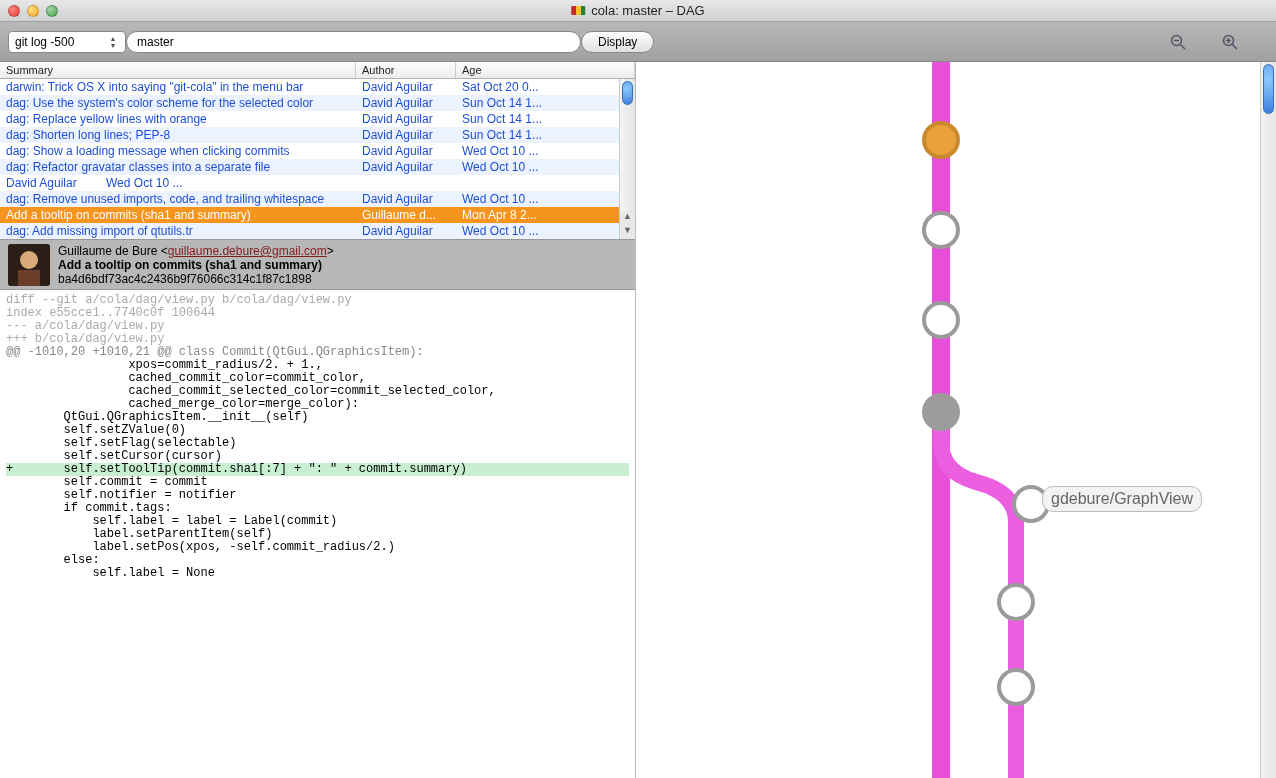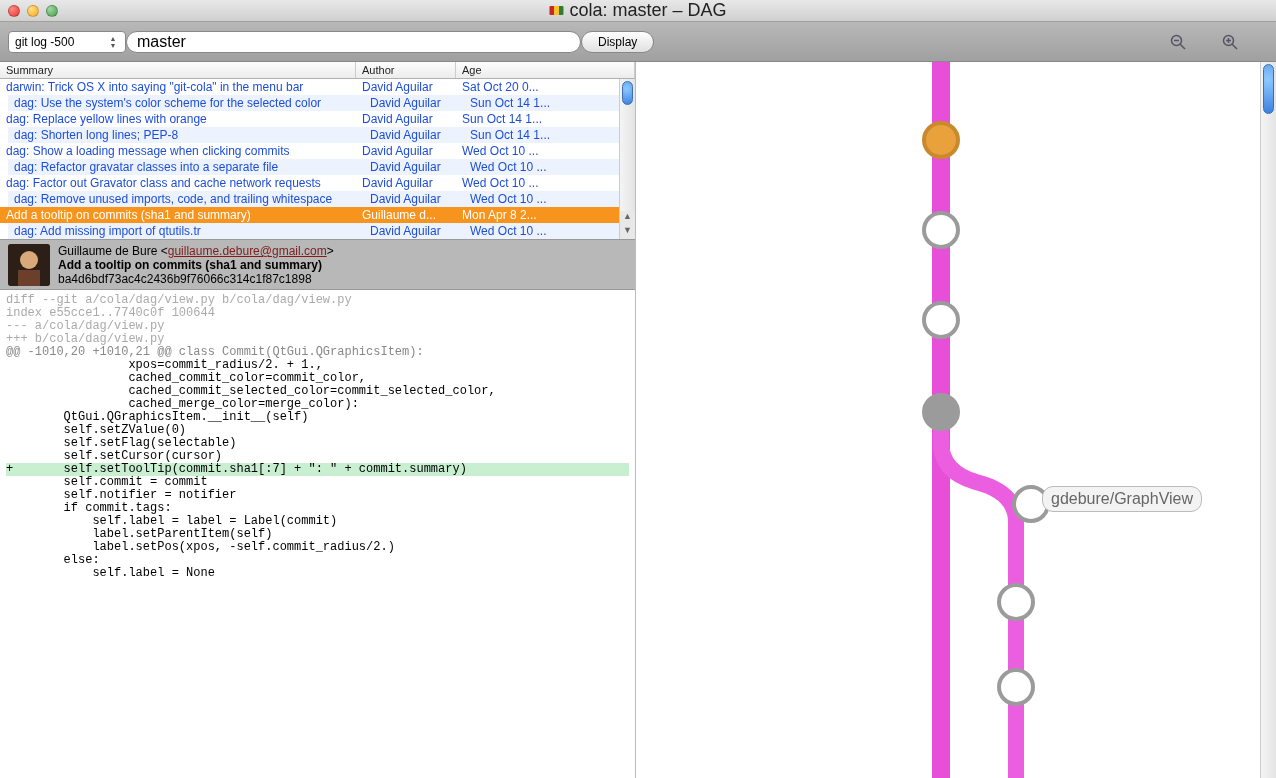--- a/index.html
+++ b/index.html
@@ -18,7 +18,7 @@
 .traffic-red { background: radial-gradient(circle at 30% 30%, #ff8a80, #e53935); }
 .traffic-yellow { background: radial-gradient(circle at 30% 30%, #ffe082, #f9a825); }
 .traffic-green { background: radial-gradient(circle at 30% 30%, #a5d6a7, #43a047); }
-.title-center { position: absolute; left: 50%; transform: translateX(-50%); display: flex; align-items: center; gap: 6px; color: #222; font-size: 18px; }
+.title-center { position: absolute; left: 50%; transform: translateX(-50%); display: flex; align-items: center; gap: 6px; color: #222; font-size: 13px; }
 .title-icon { width: 14px; height: 9px; background: linear-gradient(90deg, #c62828 33%, #fbc02d 33% 66%, #2e7d32 66%); border-radius: 1px; }
 
 .toolbar {

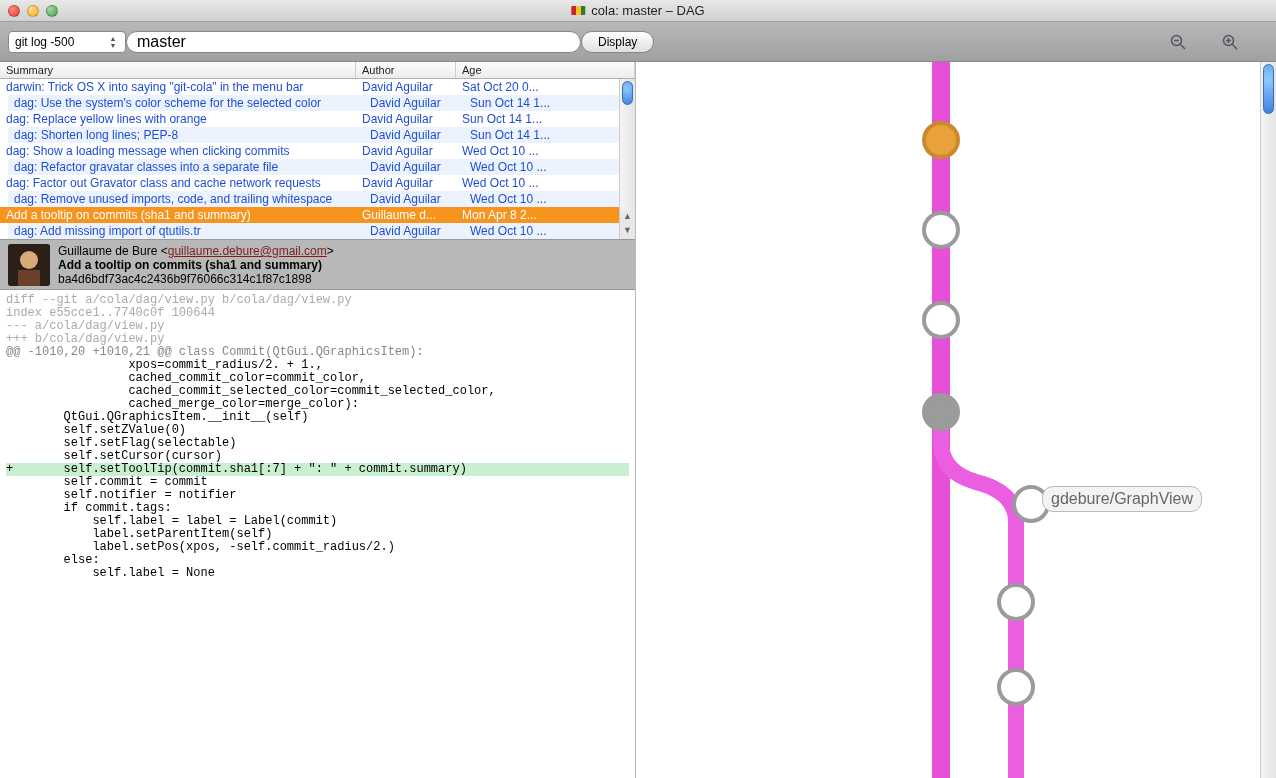--- a/index.html
+++ b/index.html
@@ -44,7 +44,7 @@
 .branch-field {
   flex: 0 0 455px; height: 22px;
   border: 1px solid #888; border-radius: 11px;
-  background: #fff; padding: 0 10px; font-size: 16px;
+  background: #fff; padding: 0 10px; font-size: 12px;
   display: flex; align-items: center; text-align: center;
 }
 .display-btn {

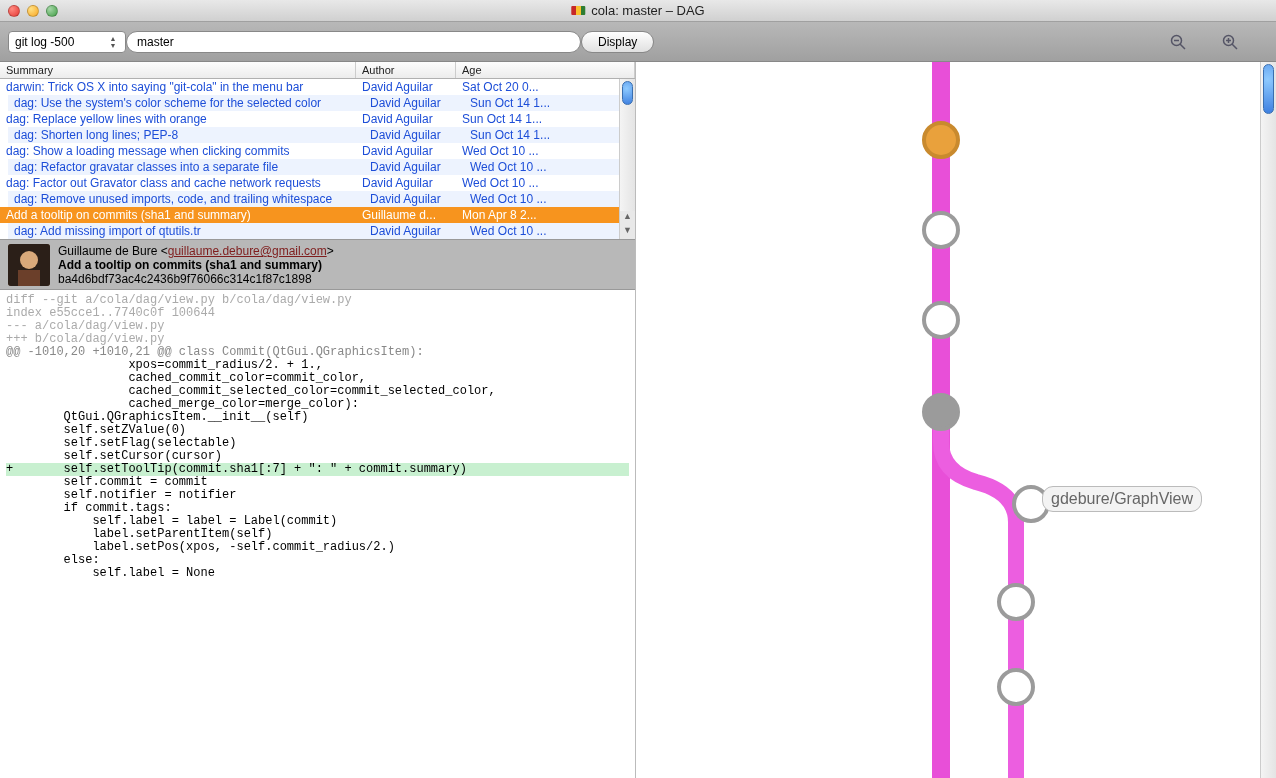--- a/index.html
+++ b/index.html
@@ -76,7 +76,7 @@
 .table-rows { position: absolute; inset: 0 16px 0 0; }
 .tr { display: flex; height: 16px; font-size: 12px; color: #1d4ed8; align-items: center; white-space: nowrap; overflow: hidden; }
 .tr .td { padding: 0 6px; overflow: hidden; text-overflow: ellipsis; }
-.tr.alt { background: #edf3fe; margin-left: 8px; }
+.tr.alt { background: #edf3fe; }
 .tr.selected { background: #f7941e; color: #fff; }
 .table-scrollbar { position: absolute; right: 0; top: 0; bottom: 0; width: 16px; background: linear-gradient(90deg,#f4f4f4,#e4e4e4); border-left: 1px solid #ccc; }
 .table-thumb { position: absolute; top: 2px; left: 2px; right: 2px; height: 24px; background: radial-gradient(circle at 40% 30%, #8ecaff, #3d7fe0); border-radius: 6px; border: 1px solid #3a6fb0; }

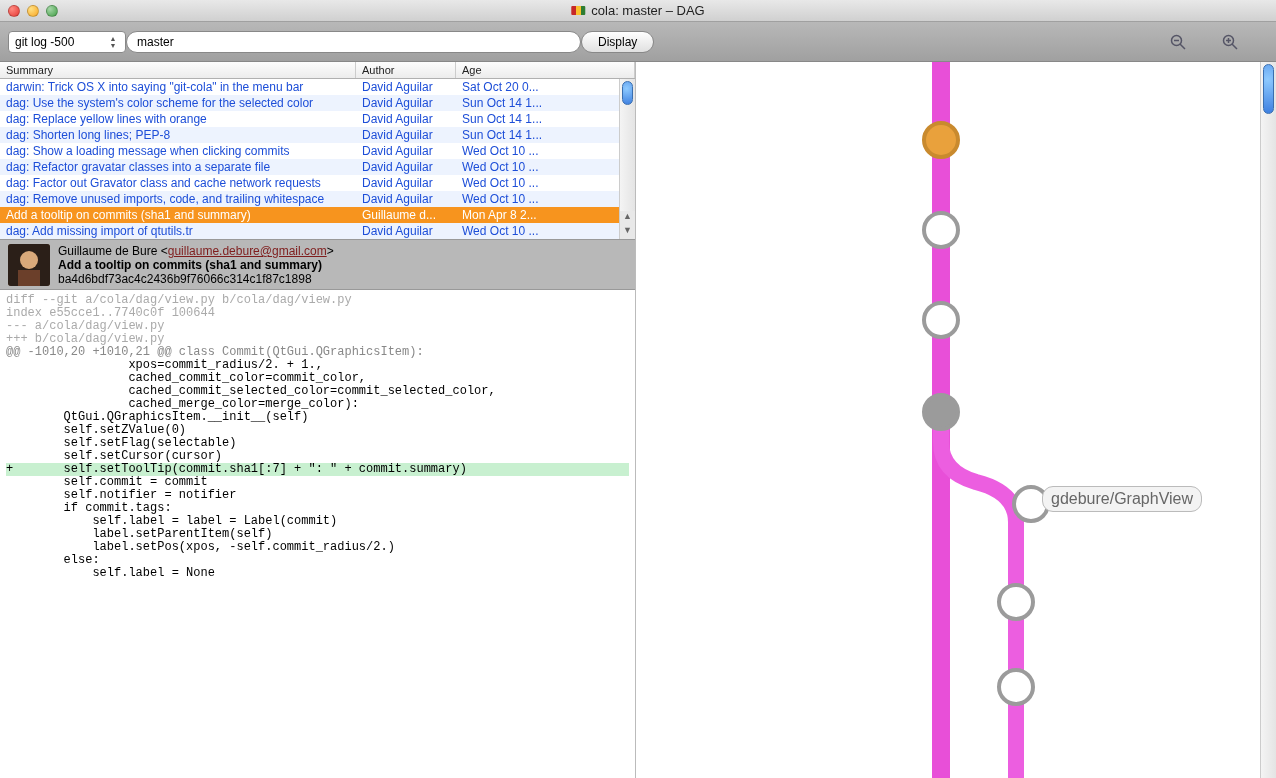--- a/index.html
+++ b/index.html
@@ -208,7 +208,6 @@
               <div class="td col-age">Wed Oct 10 ...</div>
             </div>
             <div class="tr">
-              <div class="td col-summary">dag: Factor out Gravator class and cache network requests</div>
               <div class="td col-author">David Aguilar</div>
               <div class="td col-age">Wed Oct 10 ...</div>
             </div>

